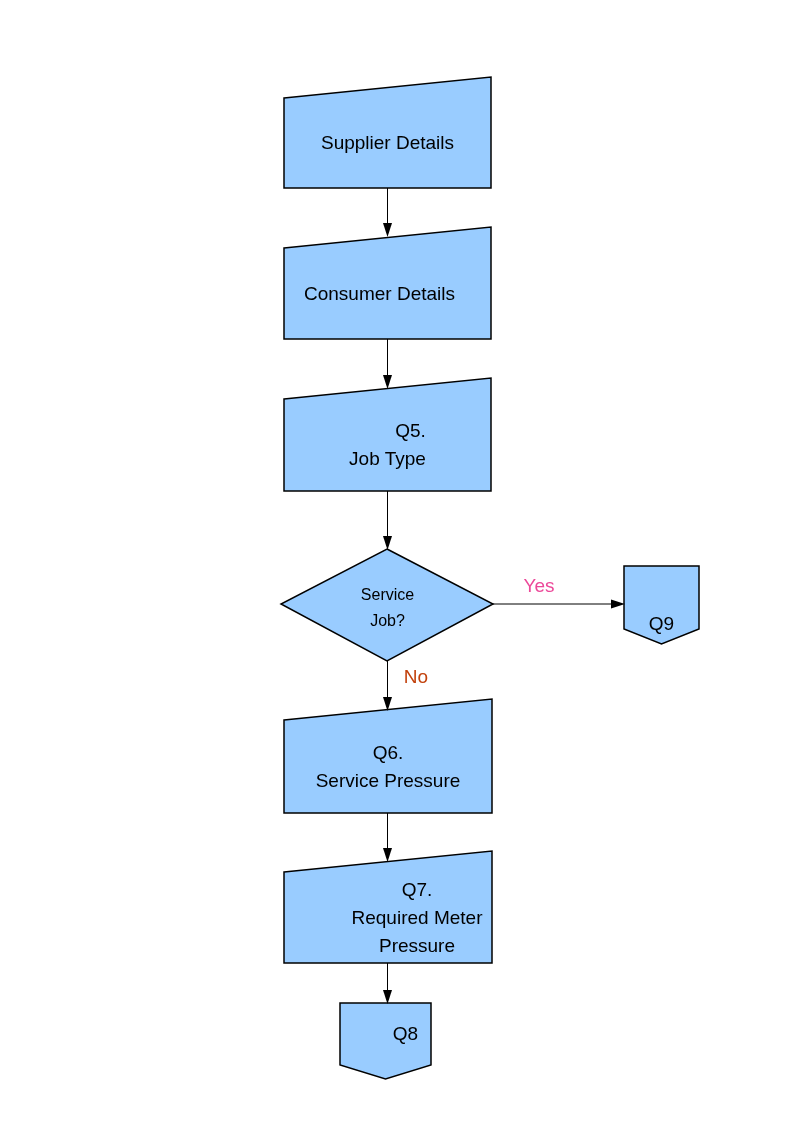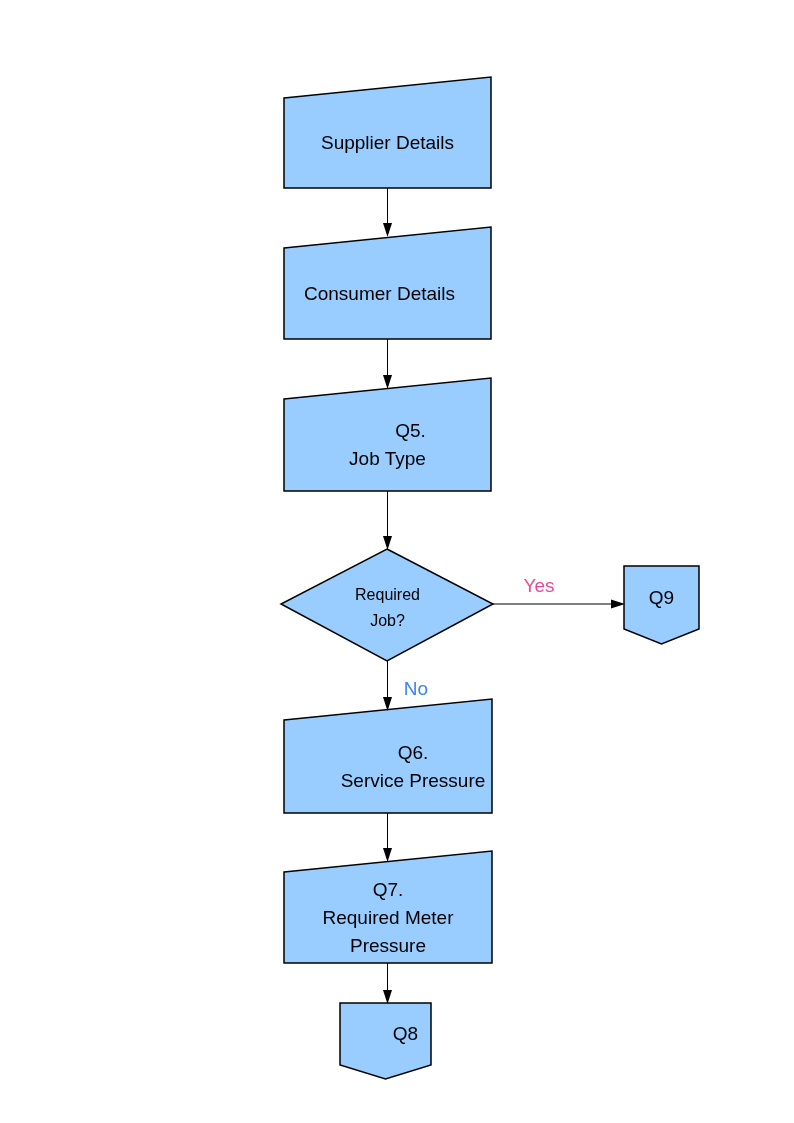--- a/index.html
+++ b/index.html
@@ -96,7 +96,7 @@
   <div class="label lbl-consumer" style="color: rgb(0, 0, 0);">Consumer Details</div>
   <div class="label lbl-q5" style="color: rgb(0, 0, 0);">Q5.
 Job Type</div>
-  <div class="label small lbl-decision" style="color: rgb(0, 0, 0);">Required
+  <div class="label small lbl-decision" style="color: rgb(0, 0, 0);">Service
 Job?</div>
   <div class="label lbl-q9" style="color: rgb(0, 0, 0);">Q9</div>
   <div class="label lbl-q6" style="color: rgb(0, 0, 0); margin-left: 25px;">Q6.

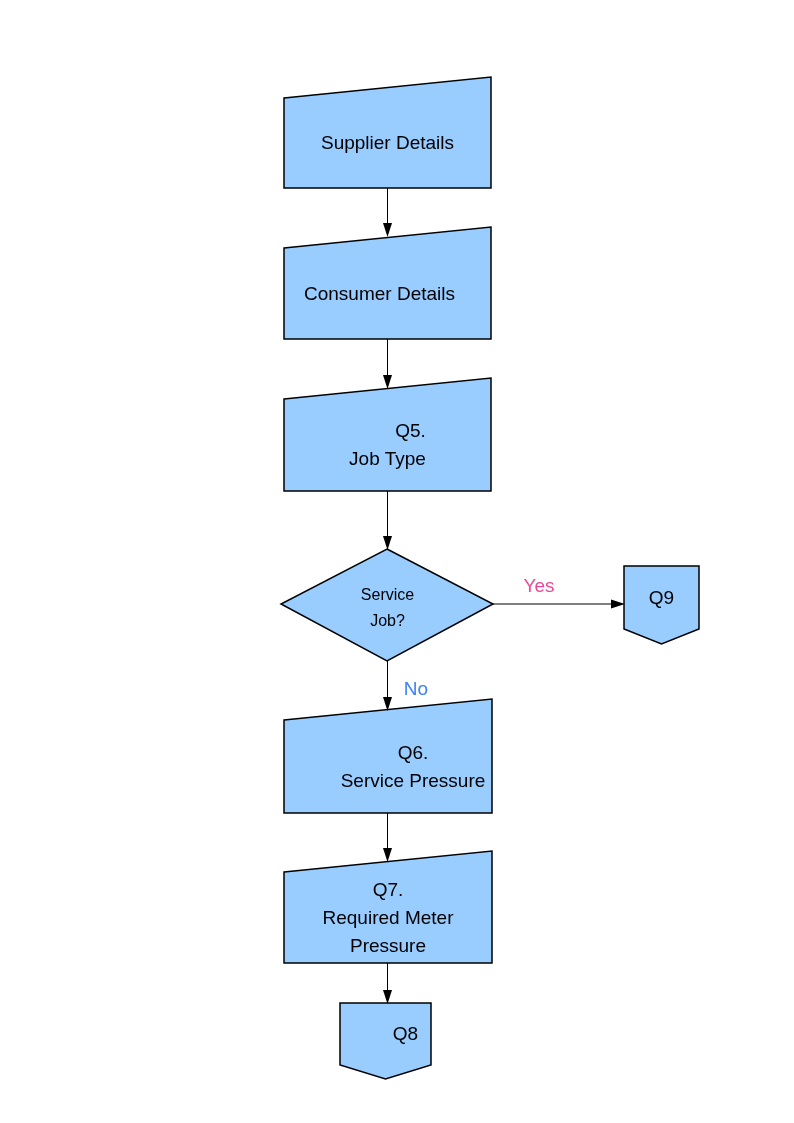--- a/index.html
+++ b/index.html
@@ -98,7 +98,7 @@
 Job Type</div>
   <div class="label small lbl-decision" style="color: rgb(0, 0, 0);">Service
 Job?</div>
-  <div class="label lbl-q9" style="color: rgb(0, 0, 0);">Q9</div>
+  <div class="label lbl-q9" style="color: rgb(0, 0, 0); margin-top: 26px;">Q9</div>
   <div class="label lbl-q6" style="color: rgb(0, 0, 0); margin-left: 25px;">Q6.
 Service Pressure</div>
   <div class="label lbl-q7" style="color: rgb(0, 0, 0);">Q7.

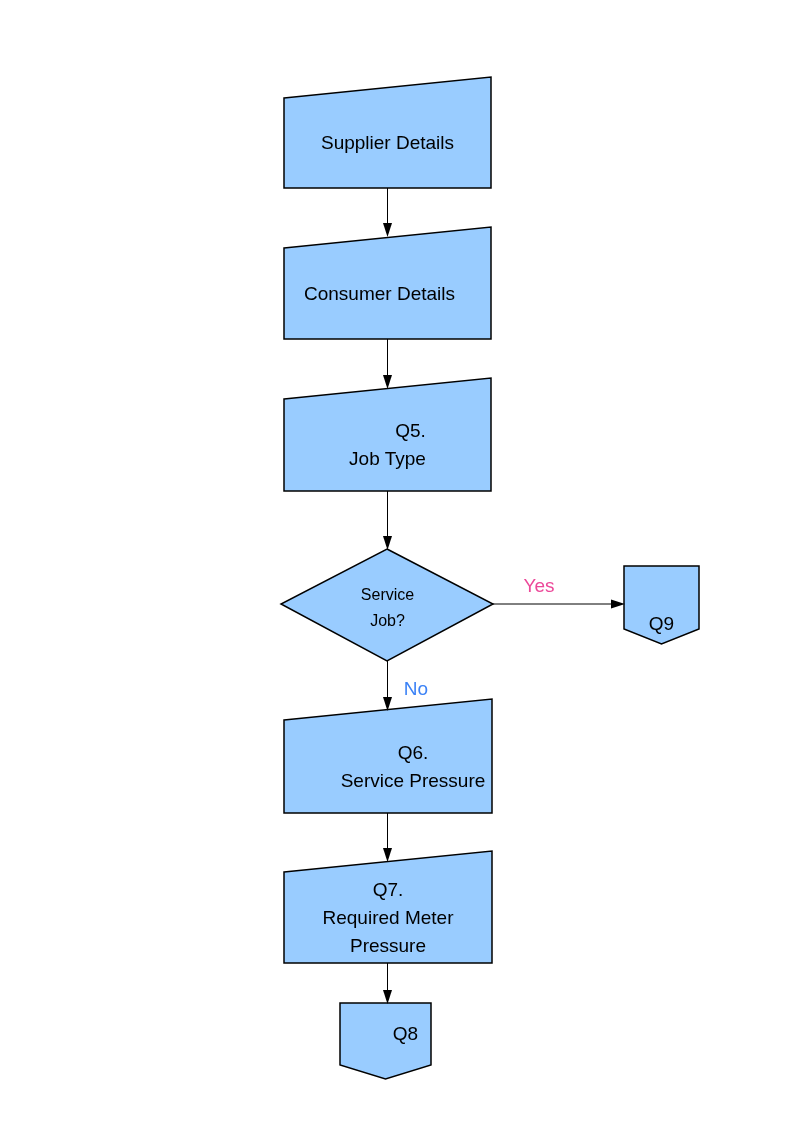--- a/index.html
+++ b/index.html
@@ -107,7 +107,7 @@
   <div class="label lbl-q8" style="color: rgb(0, 0, 0); margin-left: 20px;">Q8</div>
 
   <div class="label edge-label lbl-yes" style="color: #ec4899;">Yes</div>
-  <div class="label edge-label lbl-no" style="color: #3b82f6; margin-top: 12px;">No</div>
+  <div class="label edge-label lbl-no" style="color: #c2410c;">No</div>
 
 </div>
 

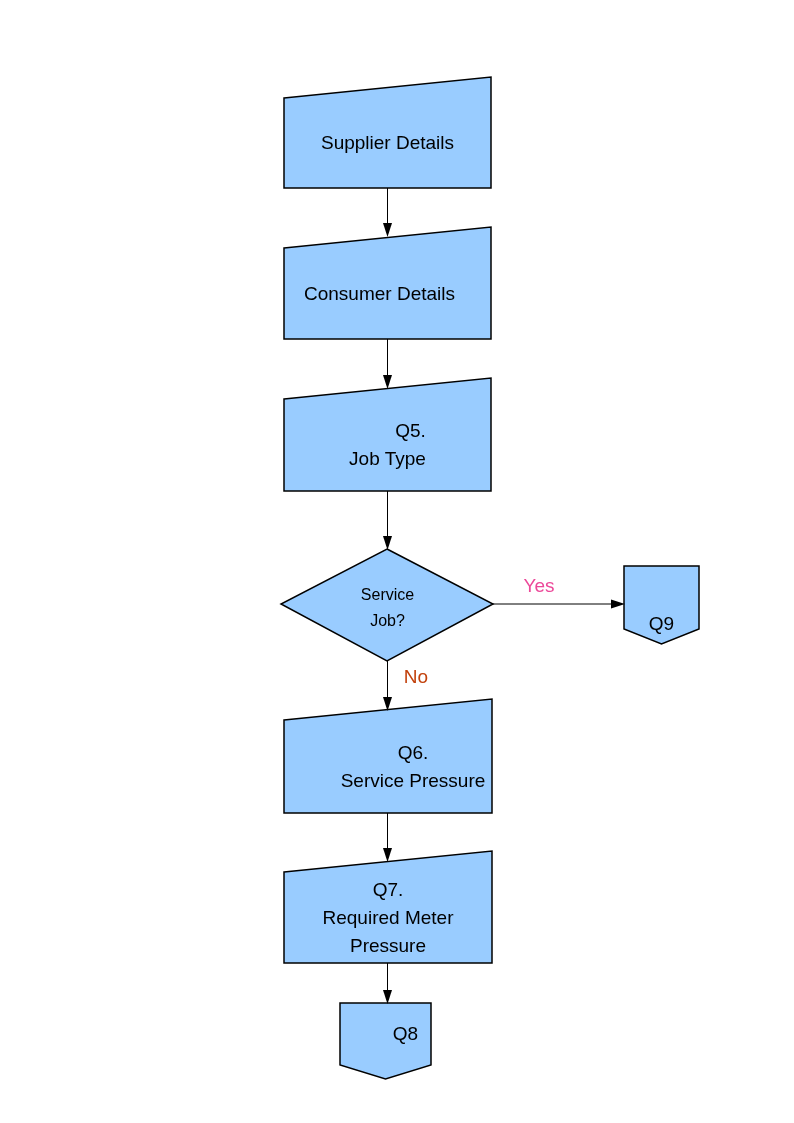--- a/index.html
+++ b/index.html
@@ -99,7 +99,7 @@
   <div class="label small lbl-decision" style="color: rgb(0, 0, 0);">Service
 Job?</div>
   <div class="label lbl-q9" style="color: rgb(0, 0, 0); margin-top: 26px;">Q9</div>
-  <div class="label lbl-q6" style="color: rgb(0, 0, 0); margin-left: 25px;">Q6.
+  <div class="label lbl-q6" style="color: rgb(0, 0, 0);">Q6.
 Service Pressure</div>
   <div class="label lbl-q7" style="color: rgb(0, 0, 0);">Q7.
 Required Meter

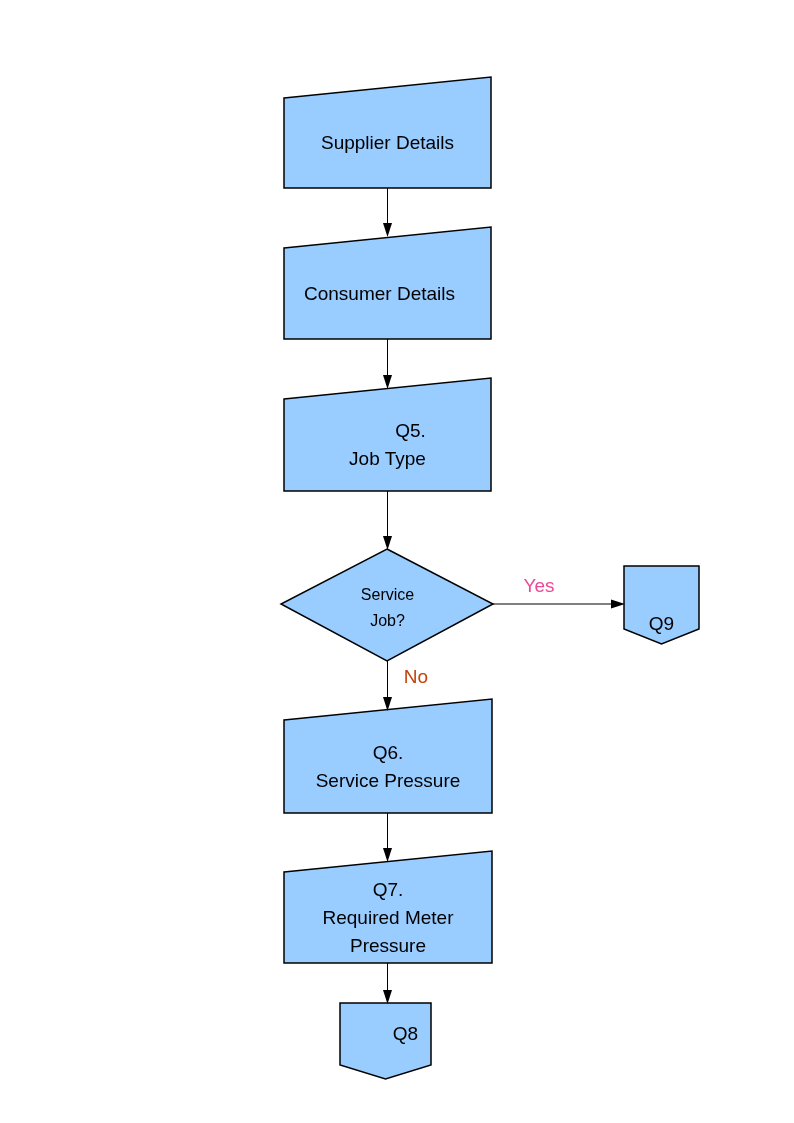--- a/index.html
+++ b/index.html
@@ -101,7 +101,7 @@
   <div class="label lbl-q9" style="color: rgb(0, 0, 0); margin-top: 26px;">Q9</div>
   <div class="label lbl-q6" style="color: rgb(0, 0, 0);">Q6.
 Service Pressure</div>
-  <div class="label lbl-q7" style="color: rgb(0, 0, 0);">Q7.
+  <div class="label lbl-q7" style="color: rgb(0, 0, 0); margin-left: 29px;">Q7.
 Required Meter
 Pressure</div>
   <div class="label lbl-q8" style="color: rgb(0, 0, 0); margin-left: 20px;">Q8</div>

